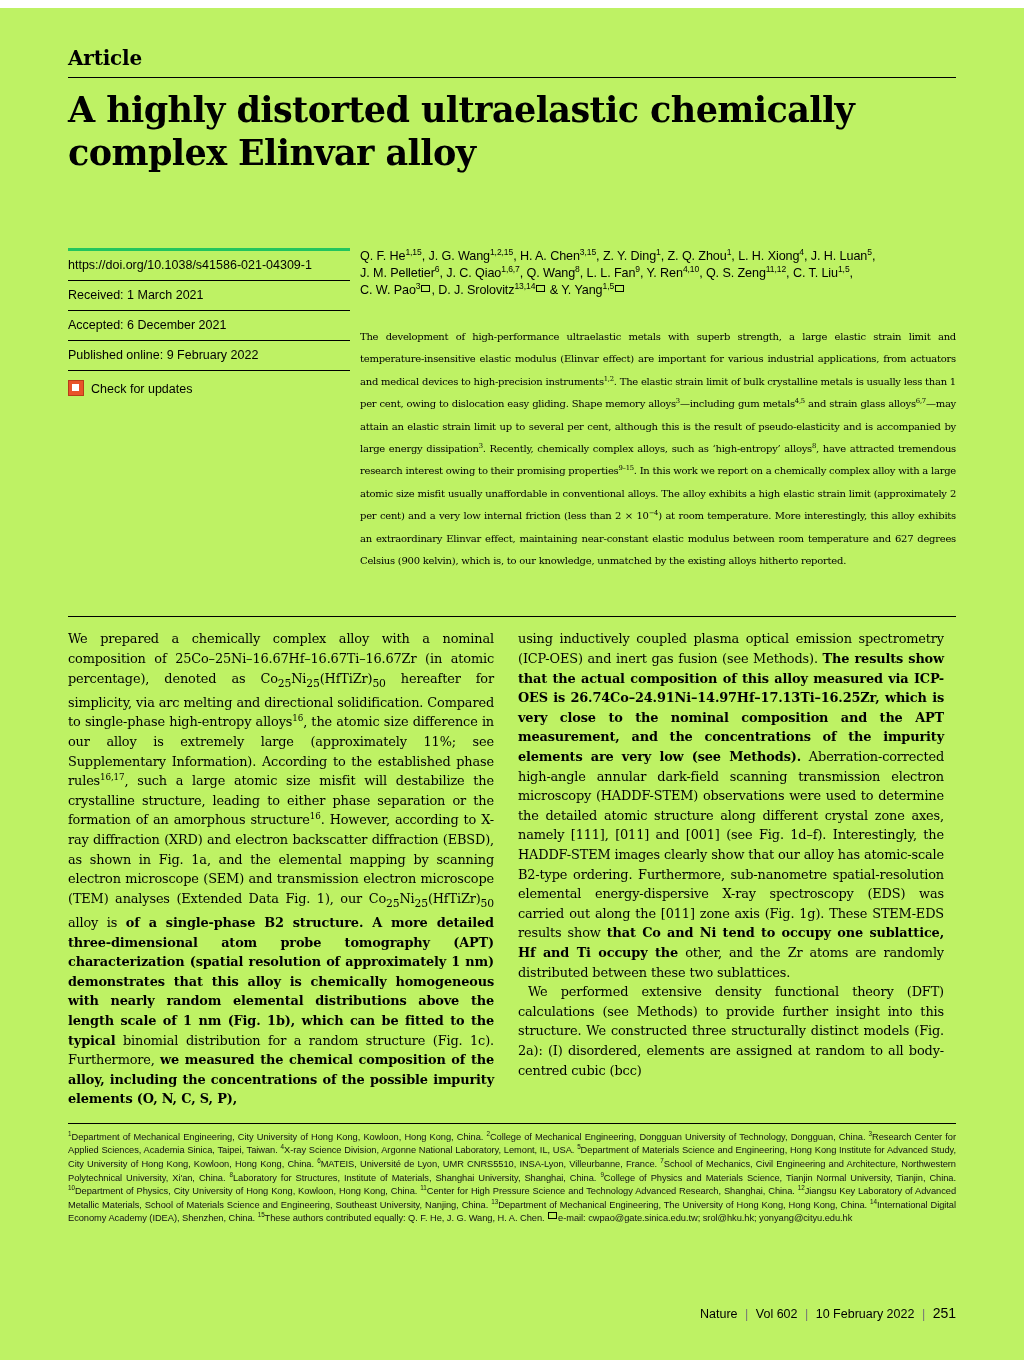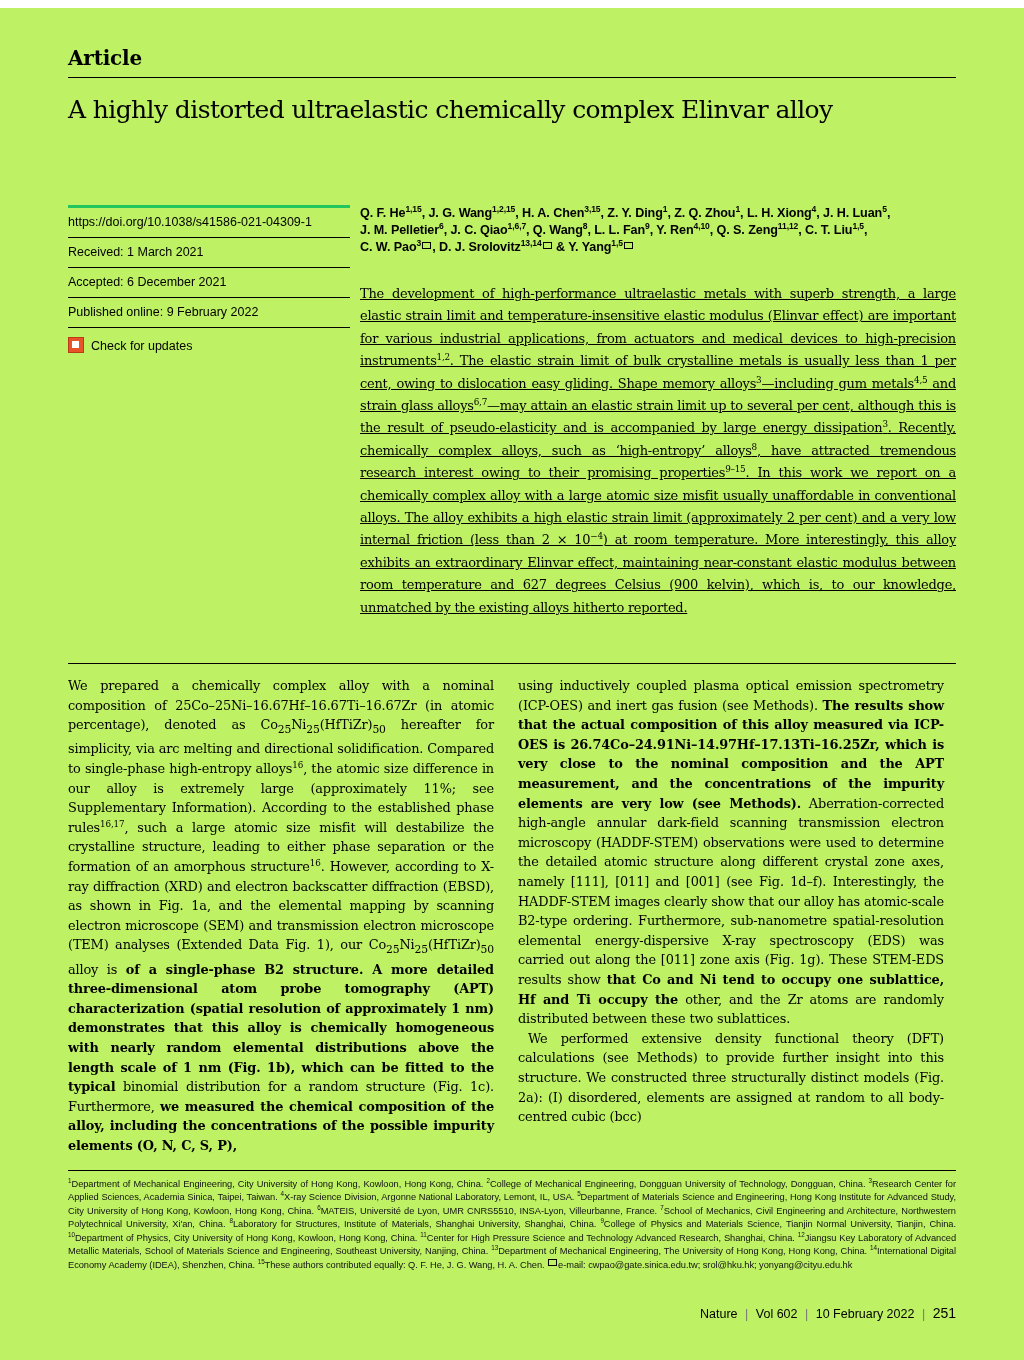--- a/index.html
+++ b/index.html
@@ -44,8 +44,8 @@
   }
   .title {
     font-family: "DejaVu Serif", serif;
-    font-weight: normal;
-    font-size: 25px;
+    font-weight: bold;
+    font-size: 35px;
     line-height: 43px;
     letter-spacing: -0.6px;
     margin: 0;

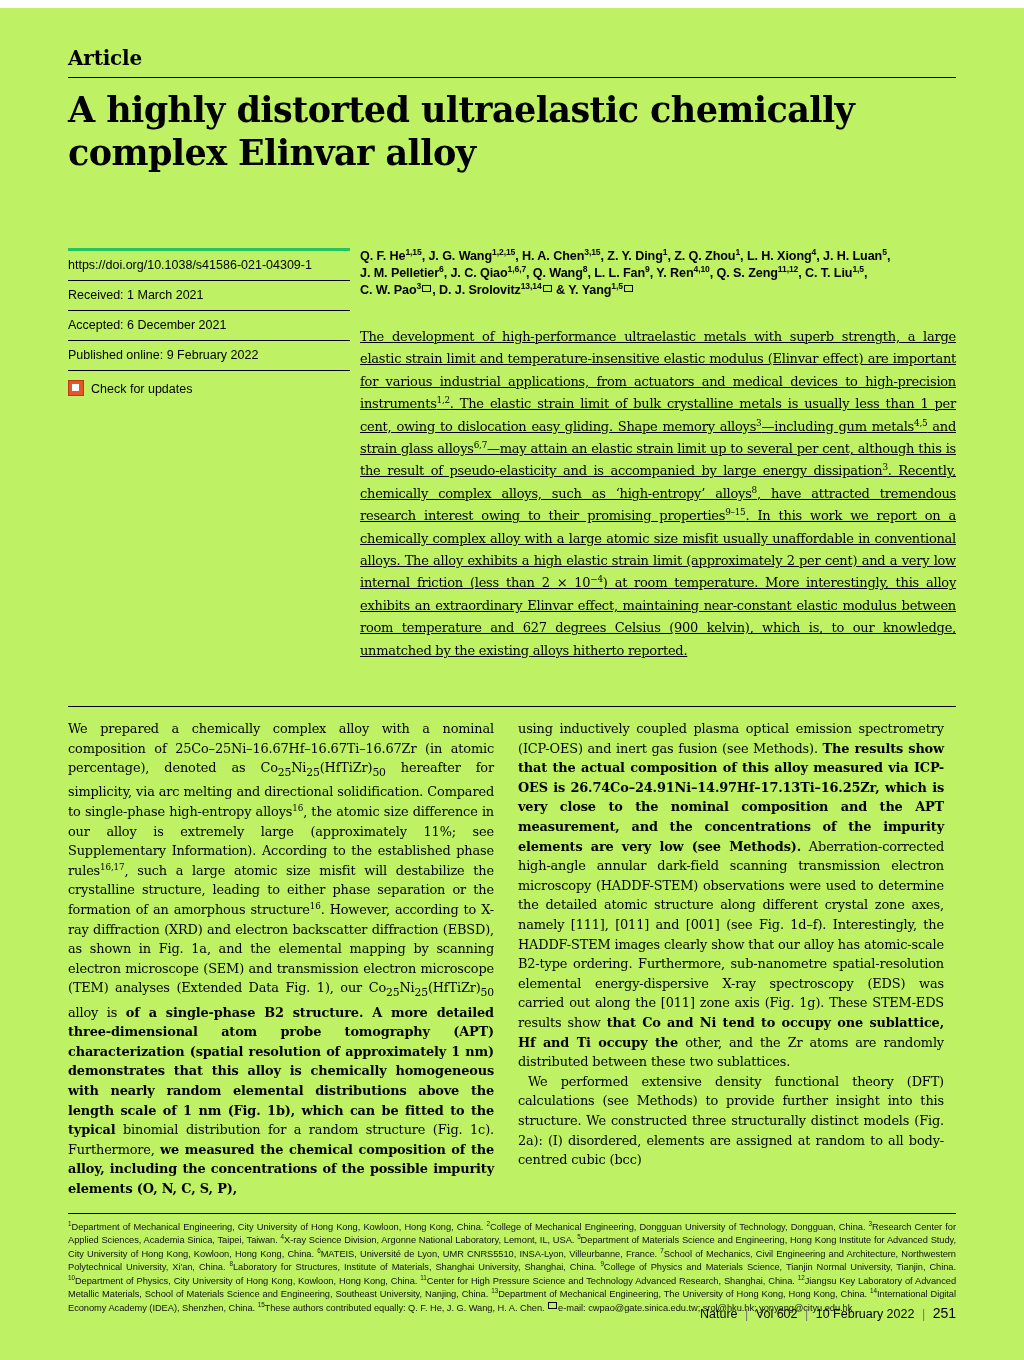--- a/index.html
+++ b/index.html
@@ -97,7 +97,7 @@
   .authors {
     font-size: 12.6px;
     line-height: 17px;
-    font-weight: 700;
+    font-weight: 400;
     margin: 0 0 0 0;
     letter-spacing: -0.1px;
   }

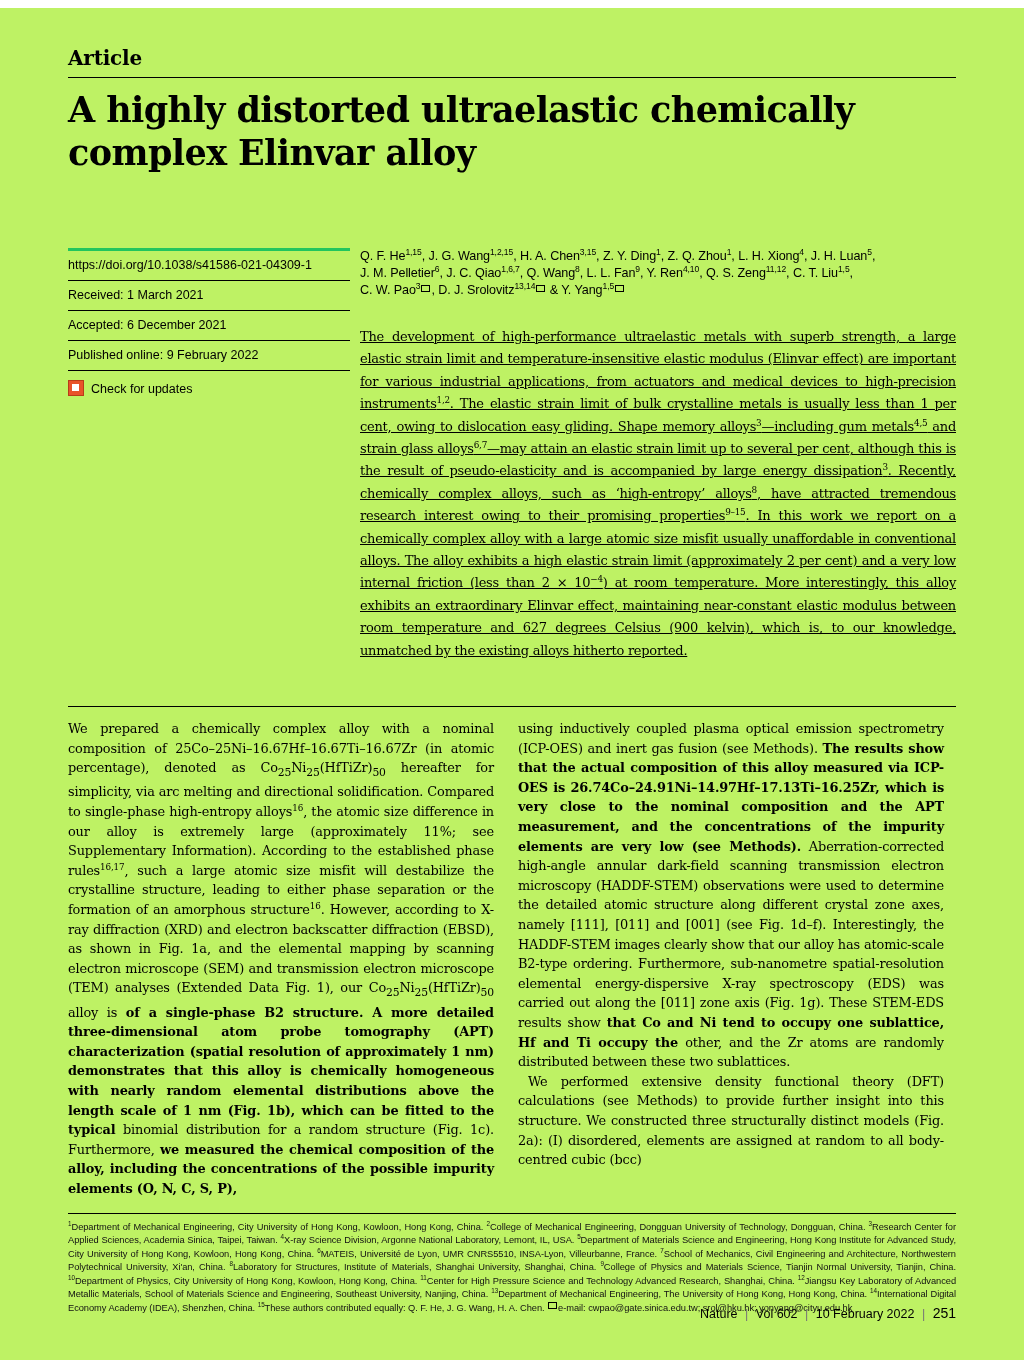--- a/index.html
+++ b/index.html
@@ -103,12 +103,11 @@
   }
   .abstract {
     font-family: "DejaVu Serif", serif;
-    font-size: 13px;
+    font-size: 10px;
     line-height: 22.4px;
     margin-top: 27px;
     text-align: justify;
     letter-spacing: -0.25px;
-    text-decoration: underline;
   }
   sup { font-size: 0.68em; vertical-align: super; line-height: 0; }
   

